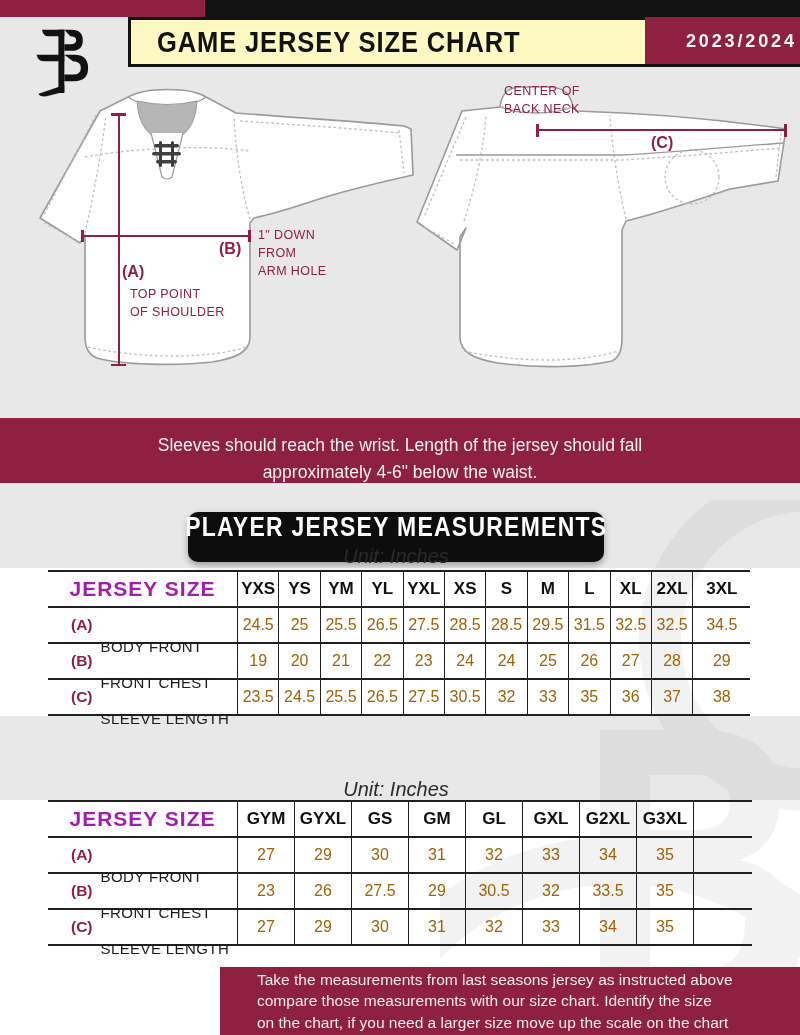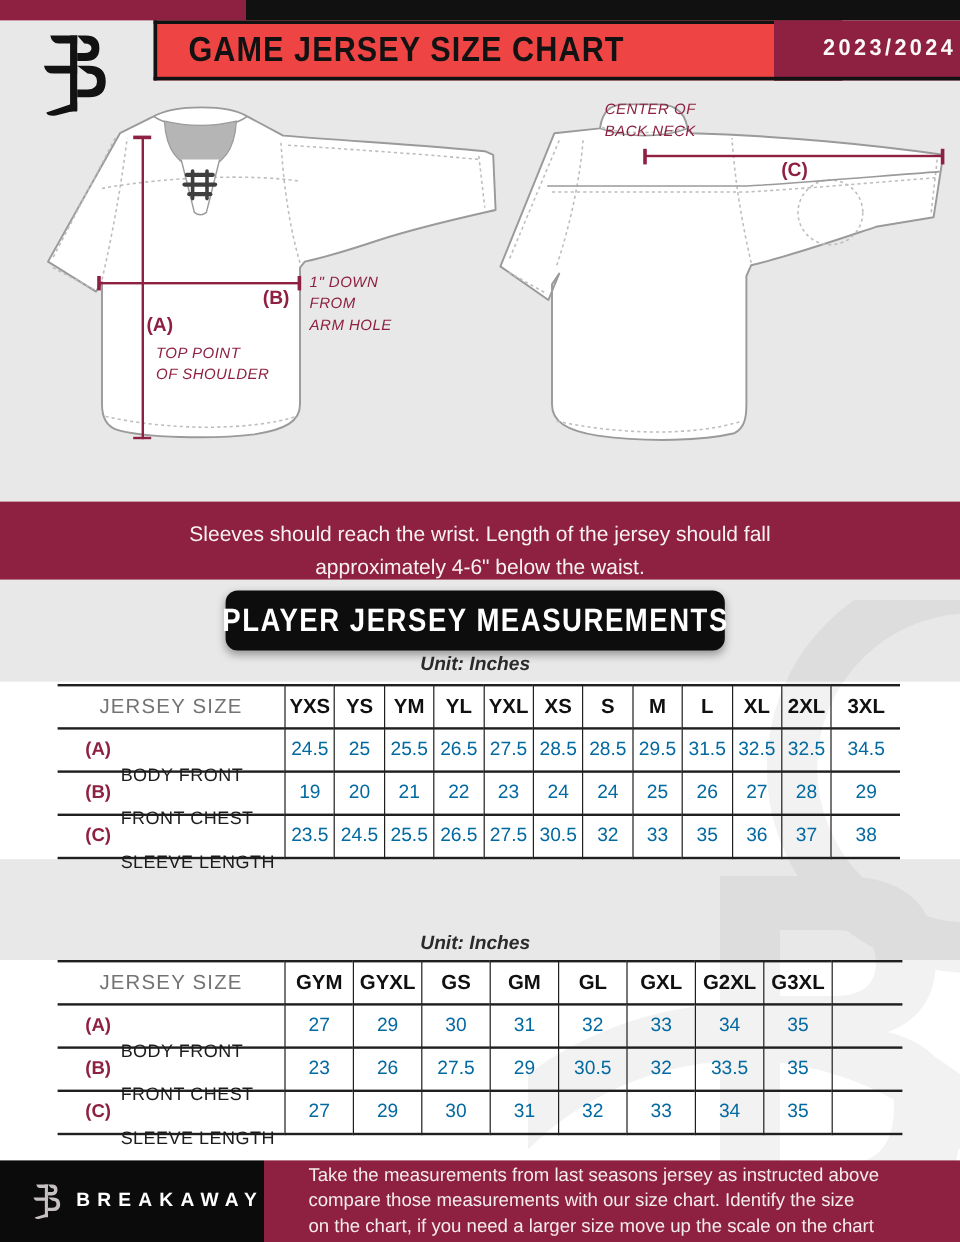--- a/index.html
+++ b/index.html
@@ -12,7 +12,7 @@
   .bg-gray-top{left:0;top:17px;width:800px;height:401px;background:#e8e8e8;}
   .bg-gray-mid1{left:0;top:483px;width:800px;height:85px;background:#e8e8e8;}
   .bg-gray-mid2{left:0;top:716px;width:800px;height:84px;background:#e8e8e8;}
-  .title-box{left:128px;top:17px;width:574px;height:50px;background:#ef4444;
+  .title-box{left:128px;top:17px;width:574px;height:50px;background:#fef9c3;
              border:3px solid #121212;border-right:0;box-sizing:border-box;
              display:flex;align-items:center;padding-left:26px;}
   .title-box .cond{display:inline-block;transform:scaleX(.88);transform-origin:0 50%;

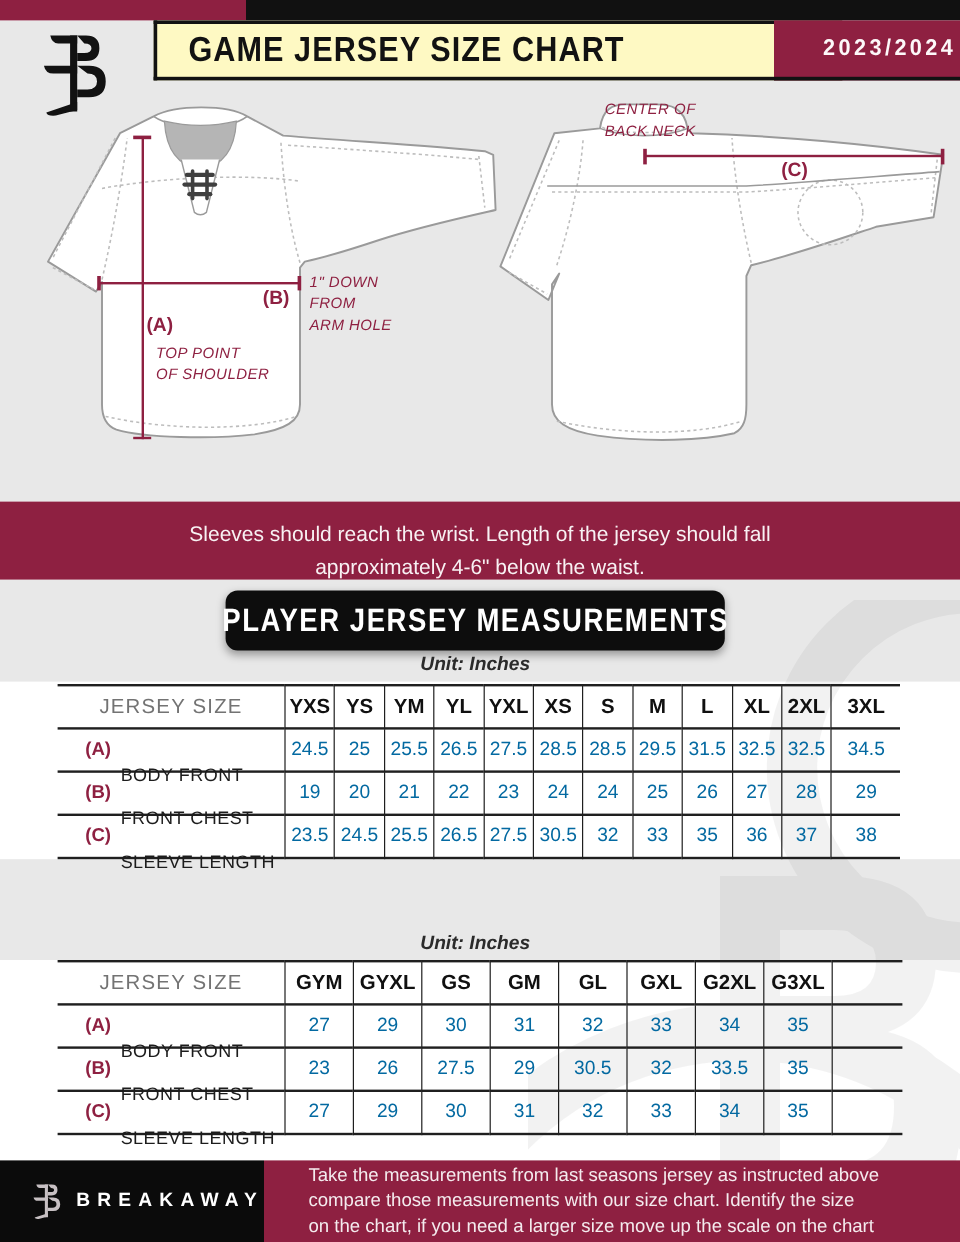--- a/index.html
+++ b/index.html
@@ -24,7 +24,7 @@
              letter-spacing:3px;color:#fdf8f9;white-space:nowrap;}
   
   .mline{background:var(--maroon);}
-  .note{color:var(--maroon);font-style:italic;font-size:12.5px;font-weight:500;
+  .note{color:var(--maroon);font-size:12.5px;font-weight:500;
         letter-spacing:.4px;line-height:1.45;white-space:pre-line;}
   .mlabel{color:var(--maroon);font-weight:800;font-size:16px;}
   

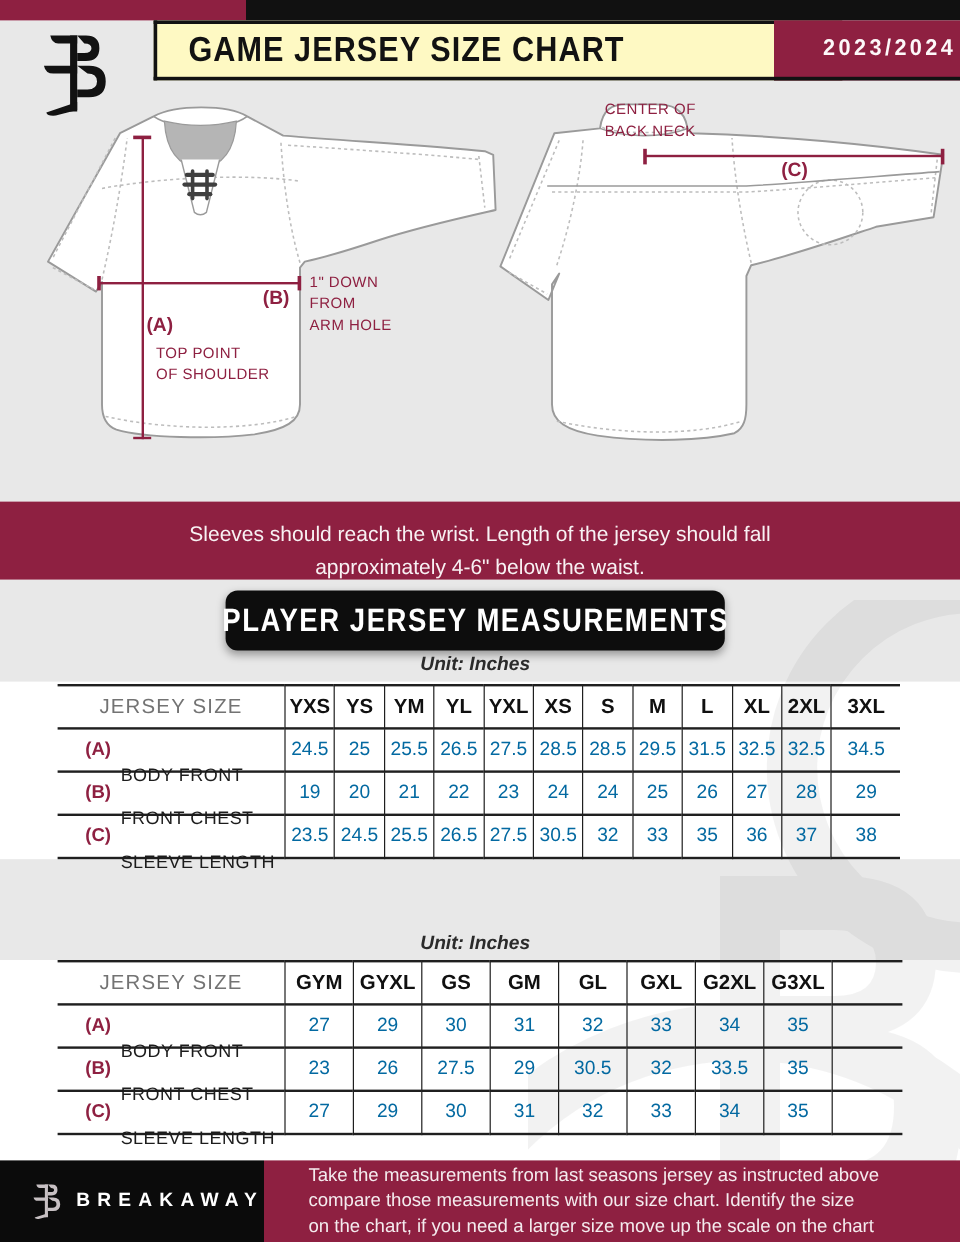--- a/index.html
+++ b/index.html
@@ -33,7 +33,7 @@
   .banner div{color:#f8f1f3;font-size:17.5px;line-height:1.5;text-align:center;white-space:pre-line;margin-top:16px;}
   
   .pill{left:188px;width:416px;height:50px;background:#0d0d0d;border-radius:10px;
-        display:flex;align-items:center;justify-content:center;box-shadow:0 3px 7px rgba(0,0,0,.35);}
+        display:flex;align-items:flex-start;justify-content:center;box-shadow:0 3px 7px rgba(0,0,0,.35);margin-top:20px;}
   .pill .cond{display:inline-block;transform:scaleX(.85);font-size:27px;font-weight:800;
         letter-spacing:1.5px;color:#fff;white-space:nowrap;}
   .unit{left:188px;width:416px;text-align:center;font-style:italic;font-weight:700;

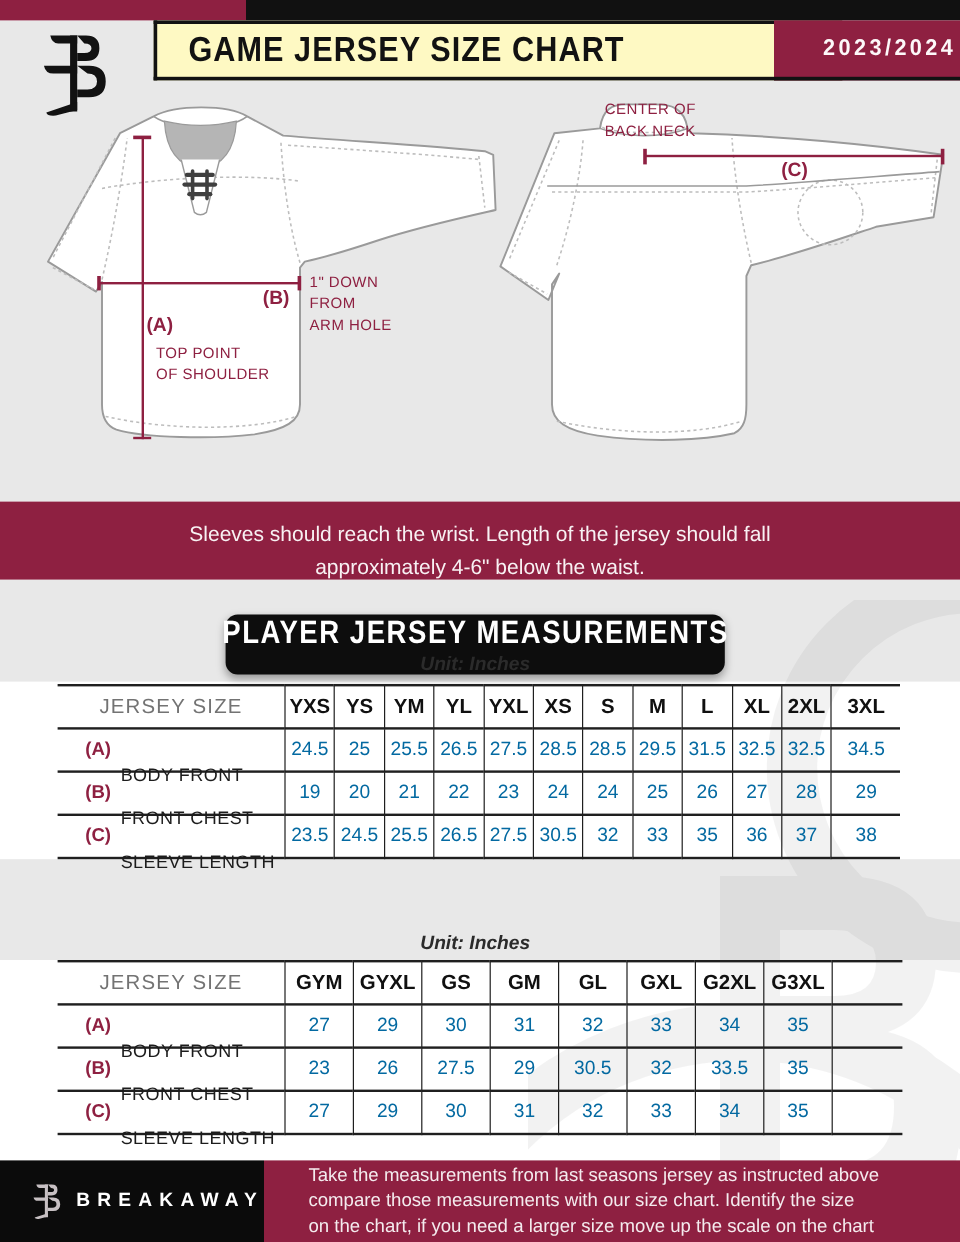--- a/index.html
+++ b/index.html
@@ -36,8 +36,8 @@
         display:flex;align-items:flex-start;justify-content:center;box-shadow:0 3px 7px rgba(0,0,0,.35);margin-top:20px;}
   .pill .cond{display:inline-block;transform:scaleX(.85);font-size:27px;font-weight:800;
         letter-spacing:1.5px;color:#fff;white-space:nowrap;}
-  .unit{left:188px;width:416px;text-align:center;font-style:italic;font-weight:700;
-        font-size:16px;color:#2b2b2b;}
+  .unit{left:188px;width:416px;text-align:center;font-style:italic;font-weight:400;
+        font-size:20px;color:#2b2b2b;}
   
   .sizetable{display:grid;}
   .cell{display:flex;align-items:center;justify-content:center;

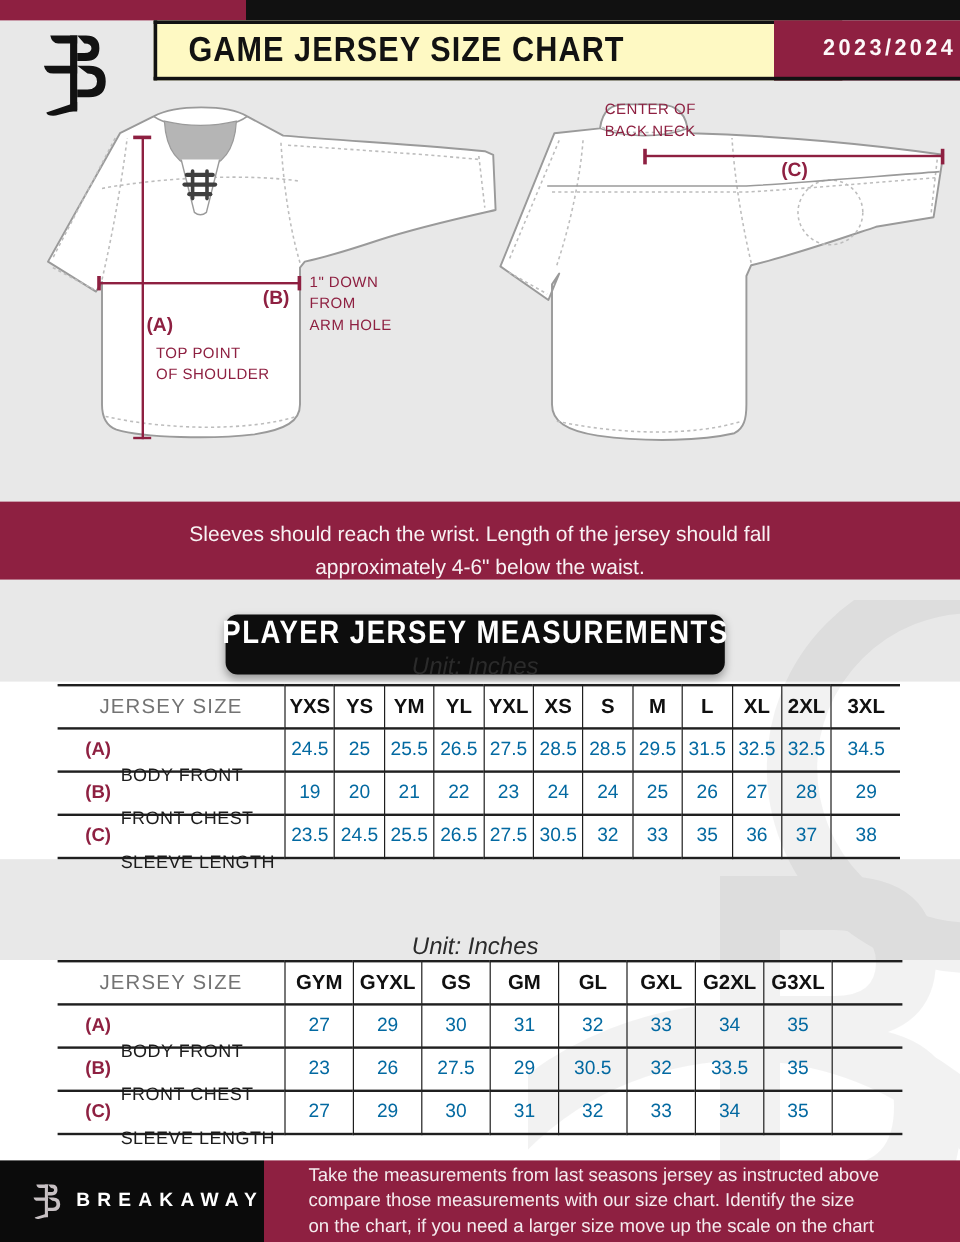--- a/index.html
+++ b/index.html
@@ -44,7 +44,7 @@
         border-bottom:2.5px solid #1f1f1f;box-sizing:border-box;}
   .cell.top{border-top:2.5px solid #1f1f1f;}
   .cell.colhead,.cell.val,.cell.trail{border-left:1.6px solid #1f1f1f;}
-  .cell.corner{font-size:17px;letter-spacing:1px;color:#737373;font-weight:400;}
+  .cell.corner{font-size:21px;letter-spacing:1px;color:#a21caf;font-weight:700;}
   .cell.colhead{font-weight:700;font-size:17px;color:#101010;}
   .cell.val{font-size:16px;color:#0369a1;}
   .cell.rowlabel{justify-content:flex-start;padding-left:23px;}

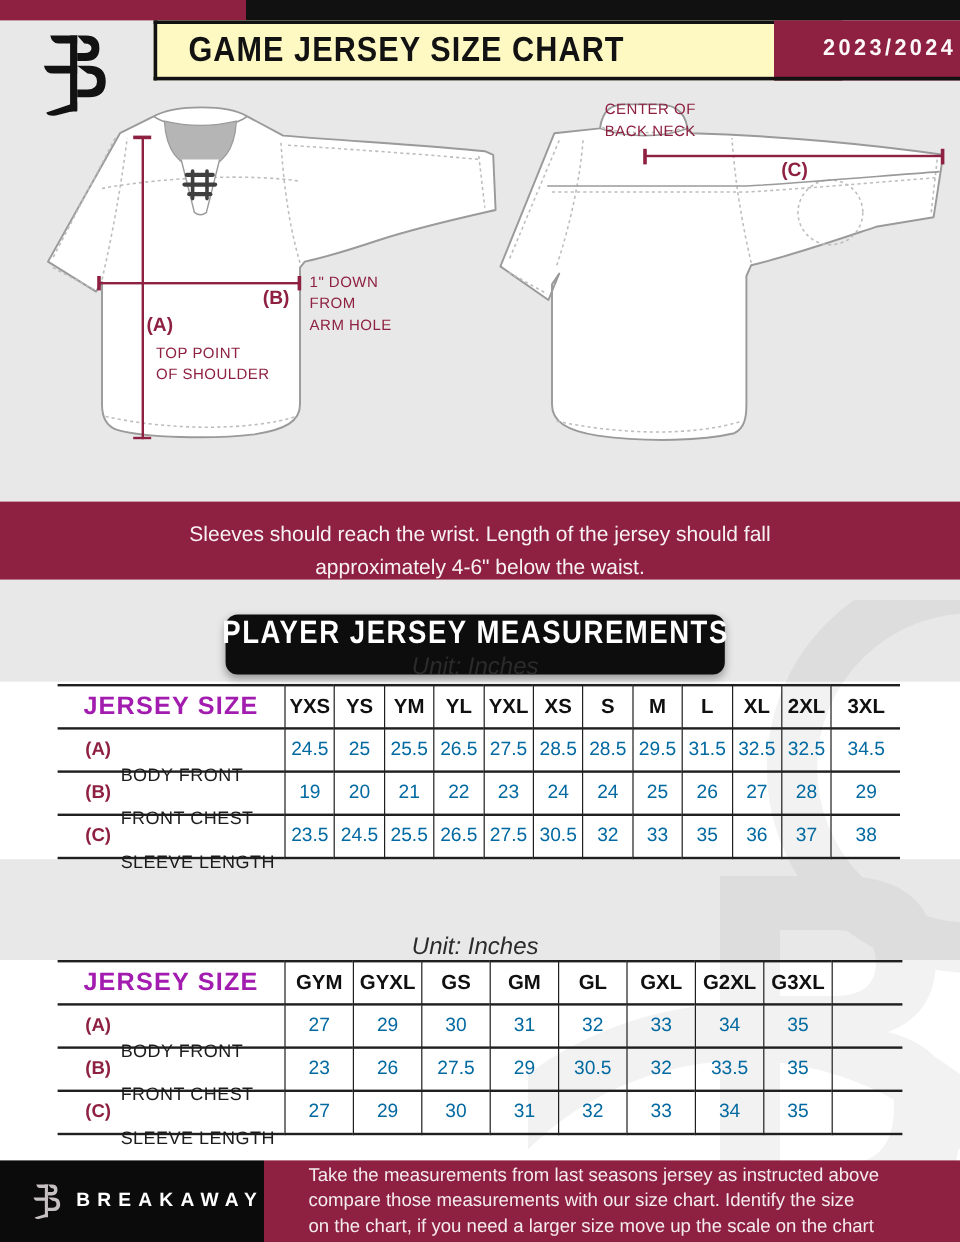--- a/index.html
+++ b/index.html
@@ -46,7 +46,7 @@
   .cell.colhead,.cell.val,.cell.trail{border-left:1.6px solid #1f1f1f;}
   .cell.corner{font-size:21px;letter-spacing:1px;color:#a21caf;font-weight:700;}
   .cell.colhead{font-weight:700;font-size:17px;color:#101010;}
-  .cell.val{font-size:16px;color:#0369a1;}
+  .cell.val{font-size:16px;color:#a16207;}
   .cell.rowlabel{justify-content:flex-start;padding-left:23px;}
   .cell.rowlabel .key{color:var(--maroon);font-weight:800;font-size:15.5px;margin-right:8px;}
   .cell.rowlabel .lbl{font-size:15px;color:#1c1c1c;font-weight:400;letter-spacing:.4px;margin-top:42px;}

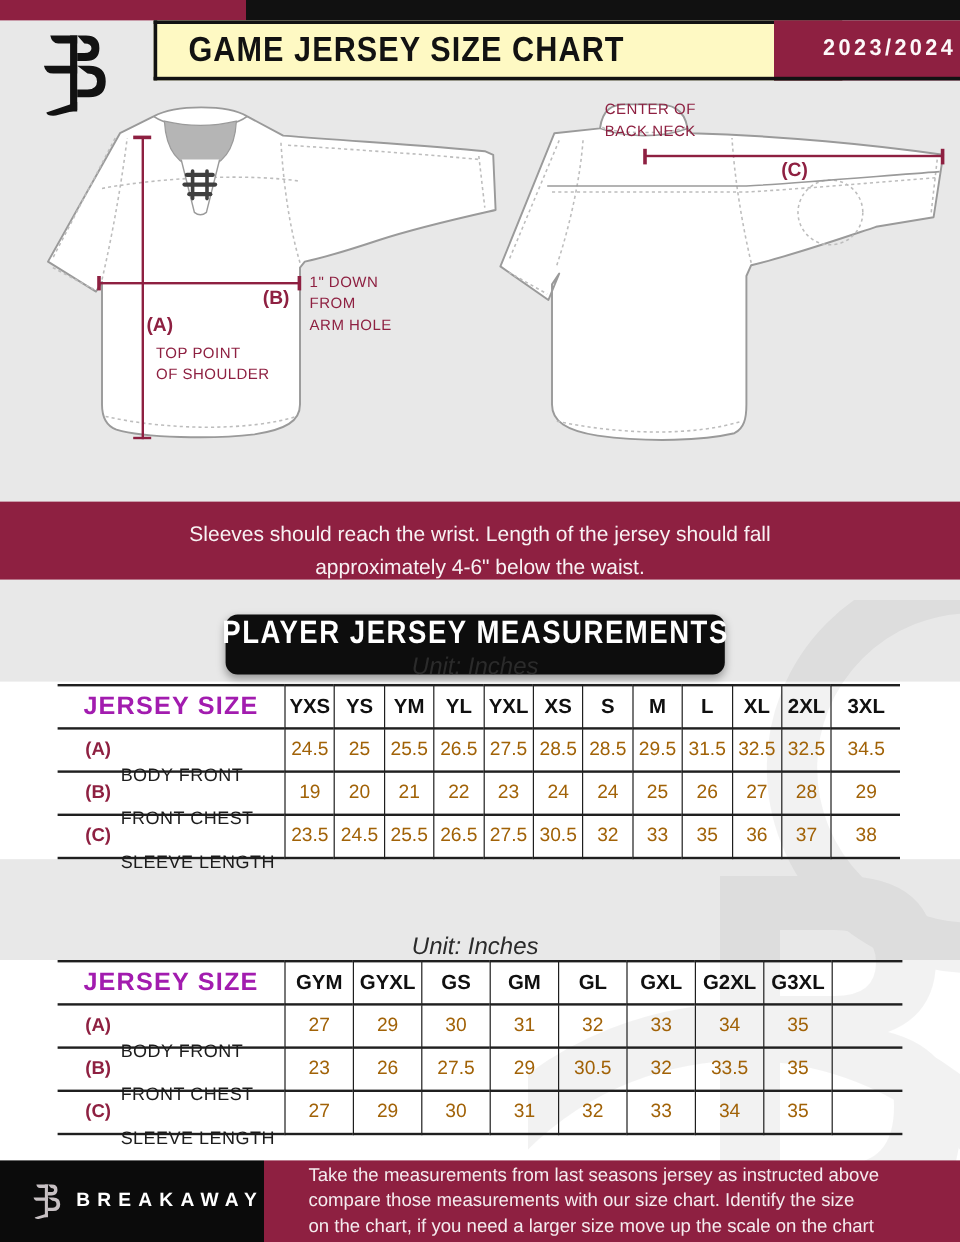--- a/index.html
+++ b/index.html
@@ -296,19 +296,6 @@
       <div class="cell trail"></div>
     </div>
 
-  <div class="abs footer-black">
-    <svg style="width:30px;height:36px;margin-left:26px;" viewBox="0 0 100 104">
-      <g fill="#c7c0c3">
-        <path d="M40,3 L49,3 L49,99 L40,99 Z"></path>
-        <path d="M15,3 L49,3 L49,13 L25,13 Q17,13 15,3 Z"></path>
-        <path d="M49,3 L60,3 Q77,3 77,19 Q77,35 60,35 L49,35 L49,25 L58,25 Q67,25 67,19 Q67,13 58,13 Z"></path>
-        <path d="M7,41 L49,41 L49,51 L19,51 Q9,51 7,41 Z"></path>
-        <path d="M49,41 L64,41 Q85,41 85,61 Q85,81 64,81 L49,81 L49,71 L62,71 Q74,71 74,61 Q74,51 62,51 Z"></path>
-        <path d="M10,100 L49,87 L49,97 L22,104 Q11,105 10,100 Z"></path>
-      </g>
-    </svg>
-    <span class="brand-text">BREAKAWAY</span>
-  </div>
   <div class="abs footer-maroon">
     <div class="footer-note">Take the measurements from last seasons jersey as instructed above
 compare those measurements  with our size chart. Identify the size

